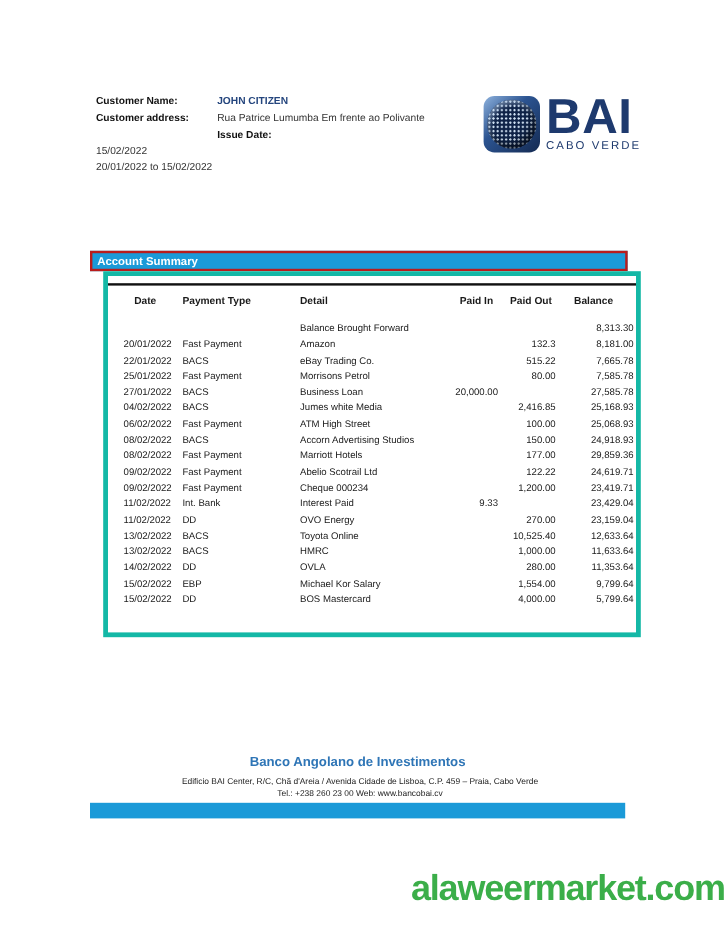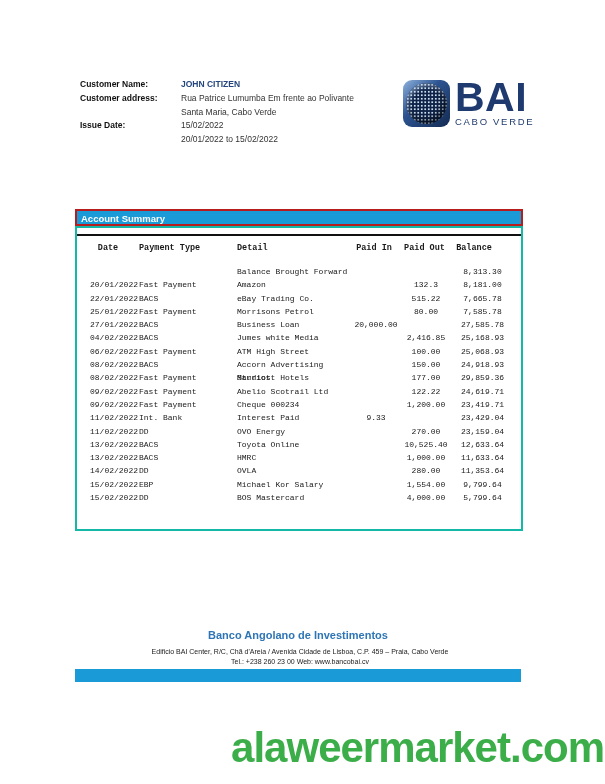--- a/index.html
+++ b/index.html
@@ -94,7 +94,6 @@
   <div class="lbl">Customer address:</div>
   <div class="val">Rua Patrice Lumumba Em frente ao Polivante</div>
   <div></div>
-  <div class="val">Santa Maria, Cabo Verde</div>
   <div class="lbl">Issue Date:</div>
   <div class="val">15/02/2022</div>
   <div></div>

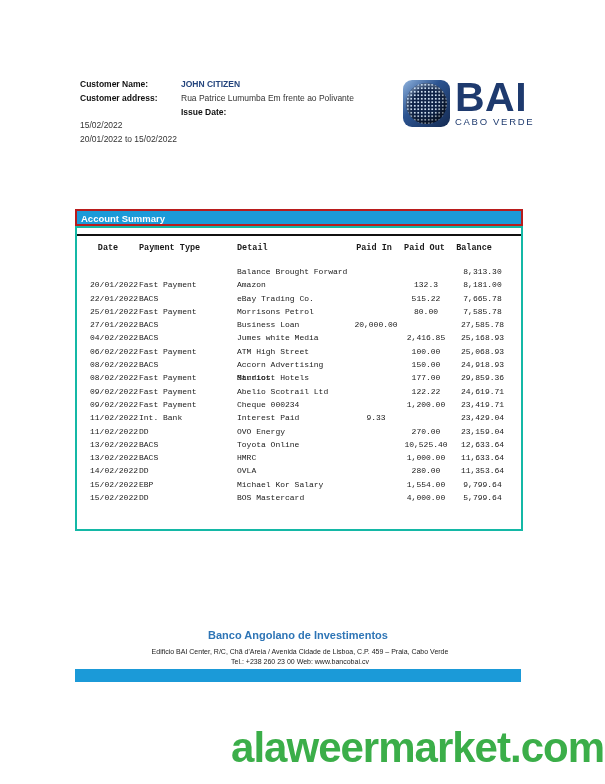--- a/index.html
+++ b/index.html
@@ -43,8 +43,8 @@
     color:#fff; font-weight:bold; font-size:9.5px; padding:2px 0 0 4px;
   }
   .table-box {
-    position:absolute; left:75px; top:226px; width:448px; height:305px;
-    border:2px solid #14b8a6; background:#fff;font-family:Liberation Mono, monospace;
+    position:absolute; left:86px; top:226px; width:448px; height:305px;
+    border:4px solid #14b8a6; background:#fff;
   }
   .spacer { height:8px; border-bottom:2px solid #111; }
   .grid-row { display:grid; grid-template-columns:62px 93px 118px 52px 48px 71px; }

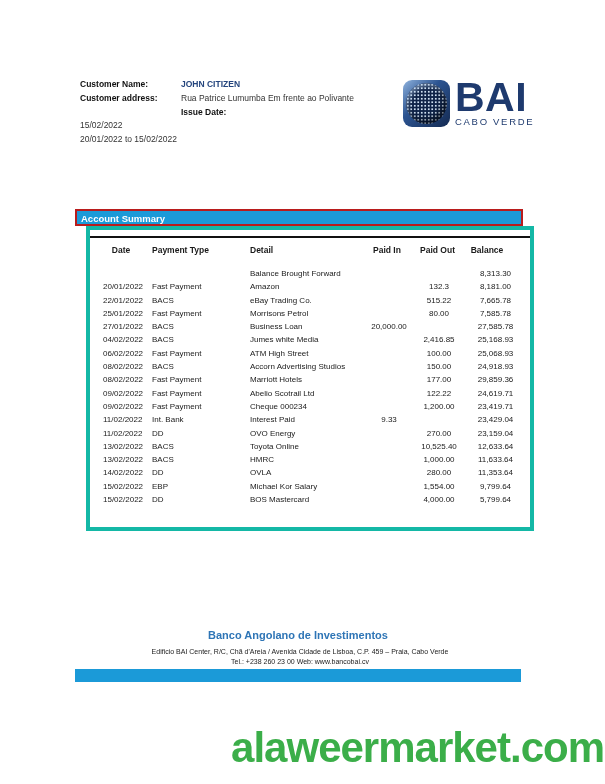--- a/index.html
+++ b/index.html
@@ -52,7 +52,7 @@
   .c-date   { padding-left:13px; }
   .c-type   { }
   .c-detail { padding-left:5px; }
-  .c-in, .c-out, .c-bal { text-align:center; }
+  .c-in, .c-out, .c-bal { text-align:right; }
   .header-row .c-date { padding-left:0; text-align:center; }
   .header-row .c-in  { padding-right:4px; }
   .header-row .c-out { padding-right:3px; }

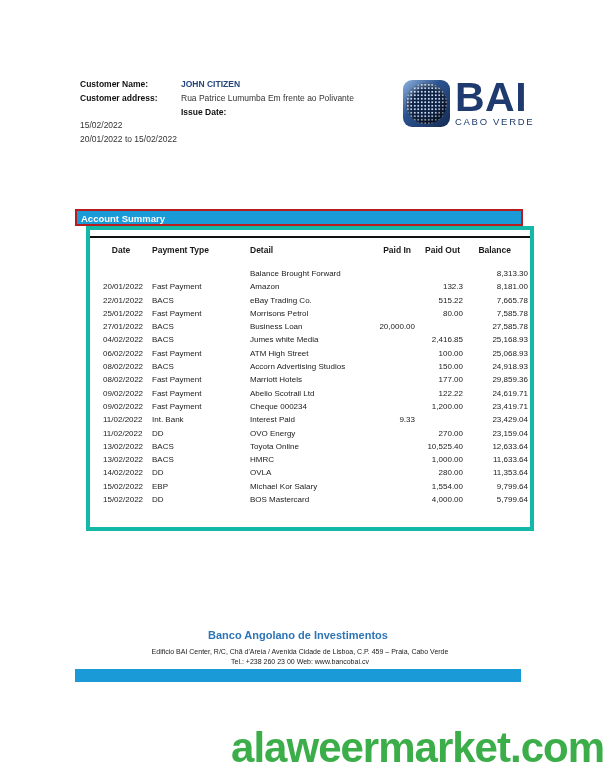--- a/index.html
+++ b/index.html
@@ -81,7 +81,7 @@
   
   .watermark {
     position:absolute; right:1px; top:724px;
-    font-size:42px; font-weight:bold; letter-spacing:-1px; color:#3bae49;
+    font-size:30px; font-weight:bold; letter-spacing:-1px; color:#3bae49;
     white-space:nowrap;
   }
 </style>

